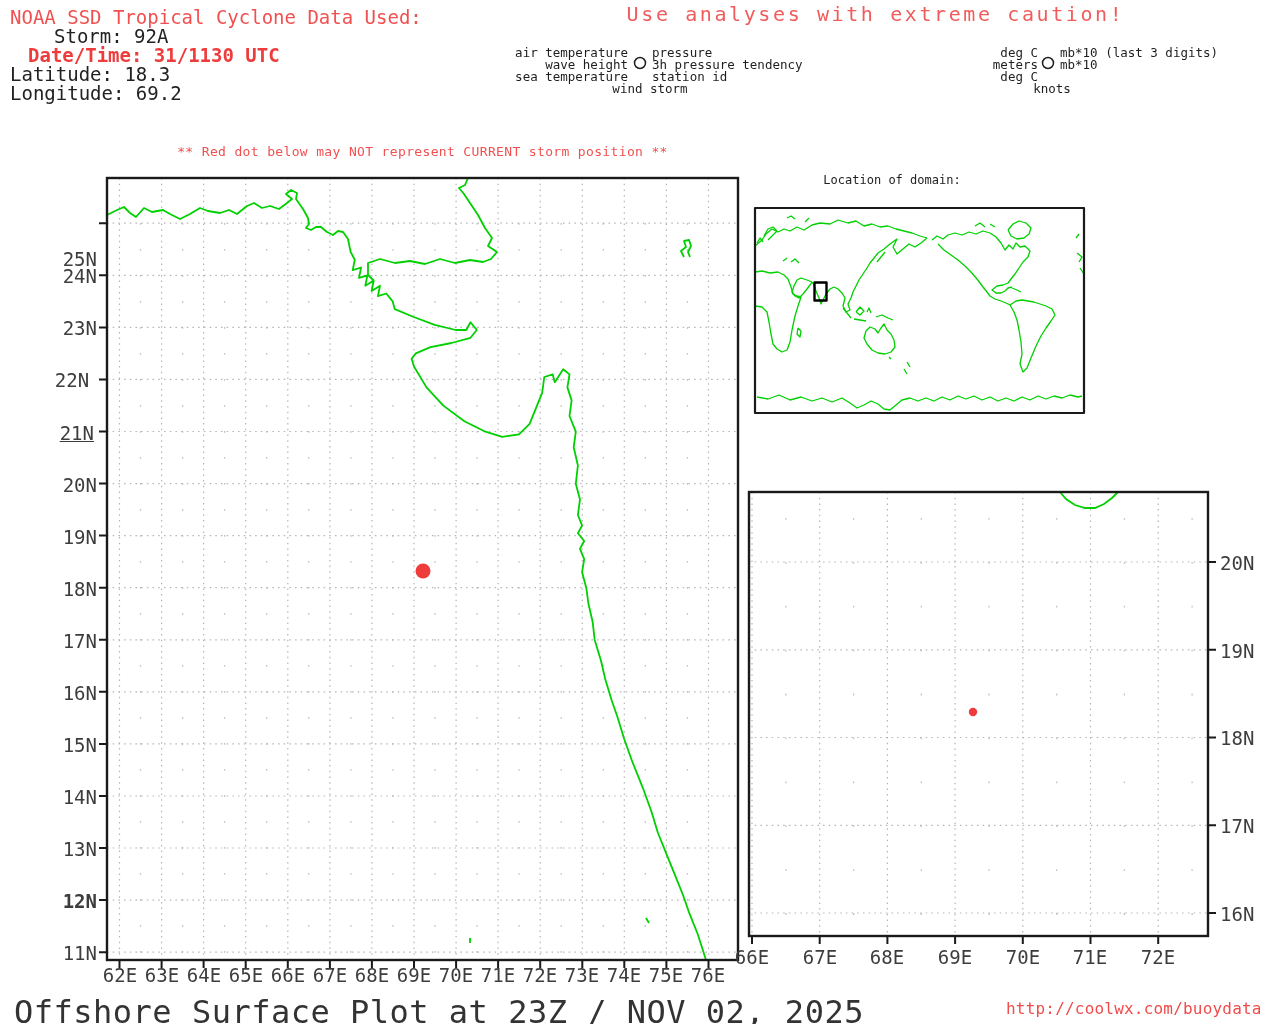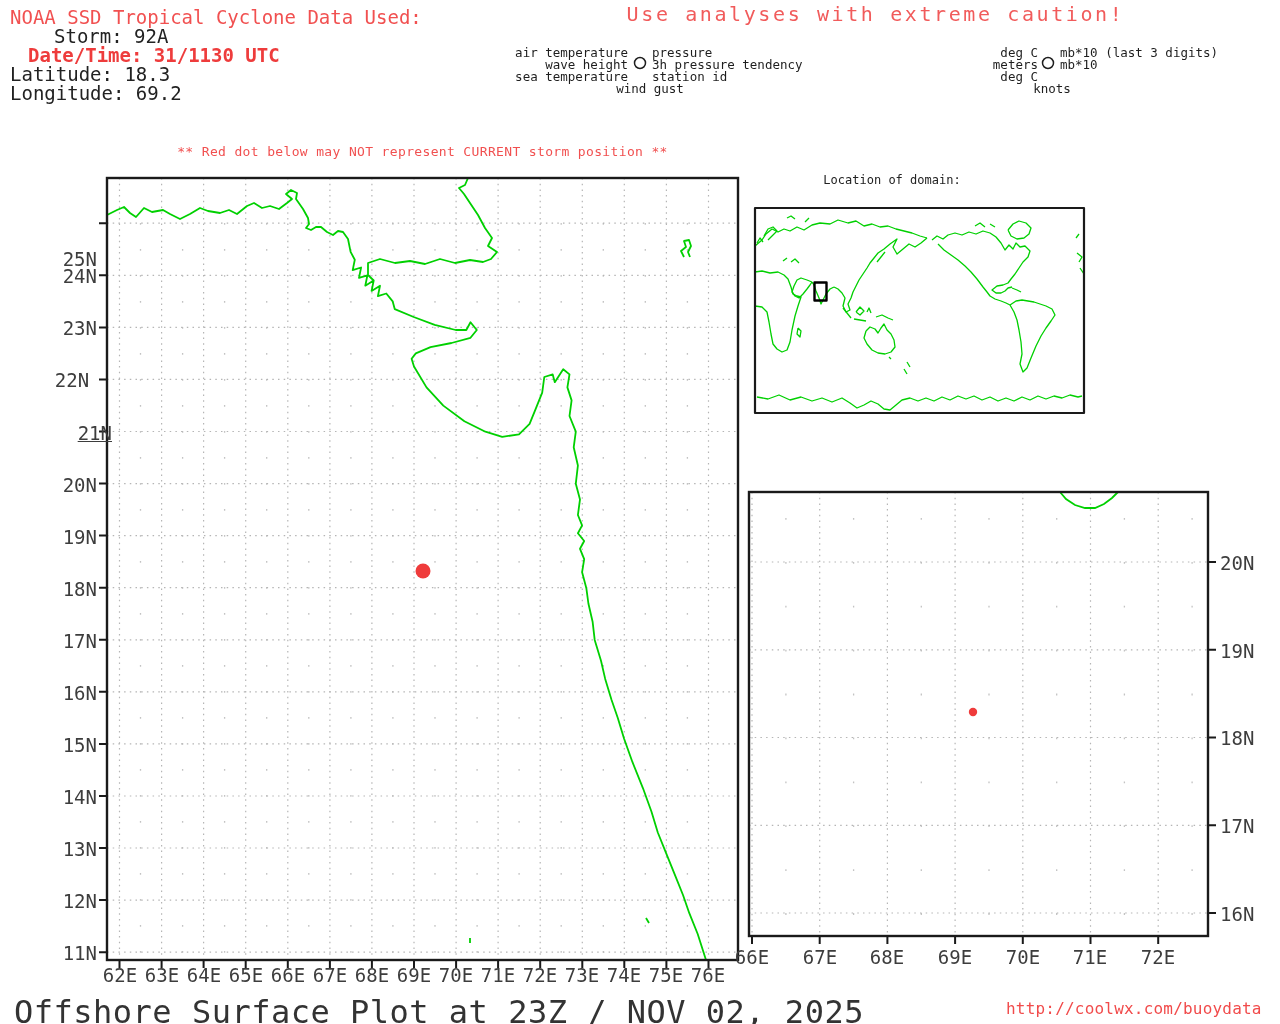--- a/index.html
+++ b/index.html
@@ -112,7 +112,7 @@
 <div class="t leg leg-r" style="left:450px;top:45px;width:178px;">air temperature</div>
 <div class="t leg leg-r" style="left:450px;top:57px;width:178px;">wave height</div>
 <div class="t leg leg-r" style="left:450px;top:69px;width:178px;">sea temperature</div>
-<div class="t leg leg-c" style="left:600px;top:81px;width:100px;">wind gust</div>
+<div class="t leg leg-c" style="left:600px;top:81px;width:100px;">wind storm</div>
 <div class="t leg" style="left:652px;top:45px;">pressure</div>
 <div class="t leg" style="left:652px;top:57px;">3h pressure tendency</div>
 <div class="t leg" style="left:652px;top:69px;">station id</div>

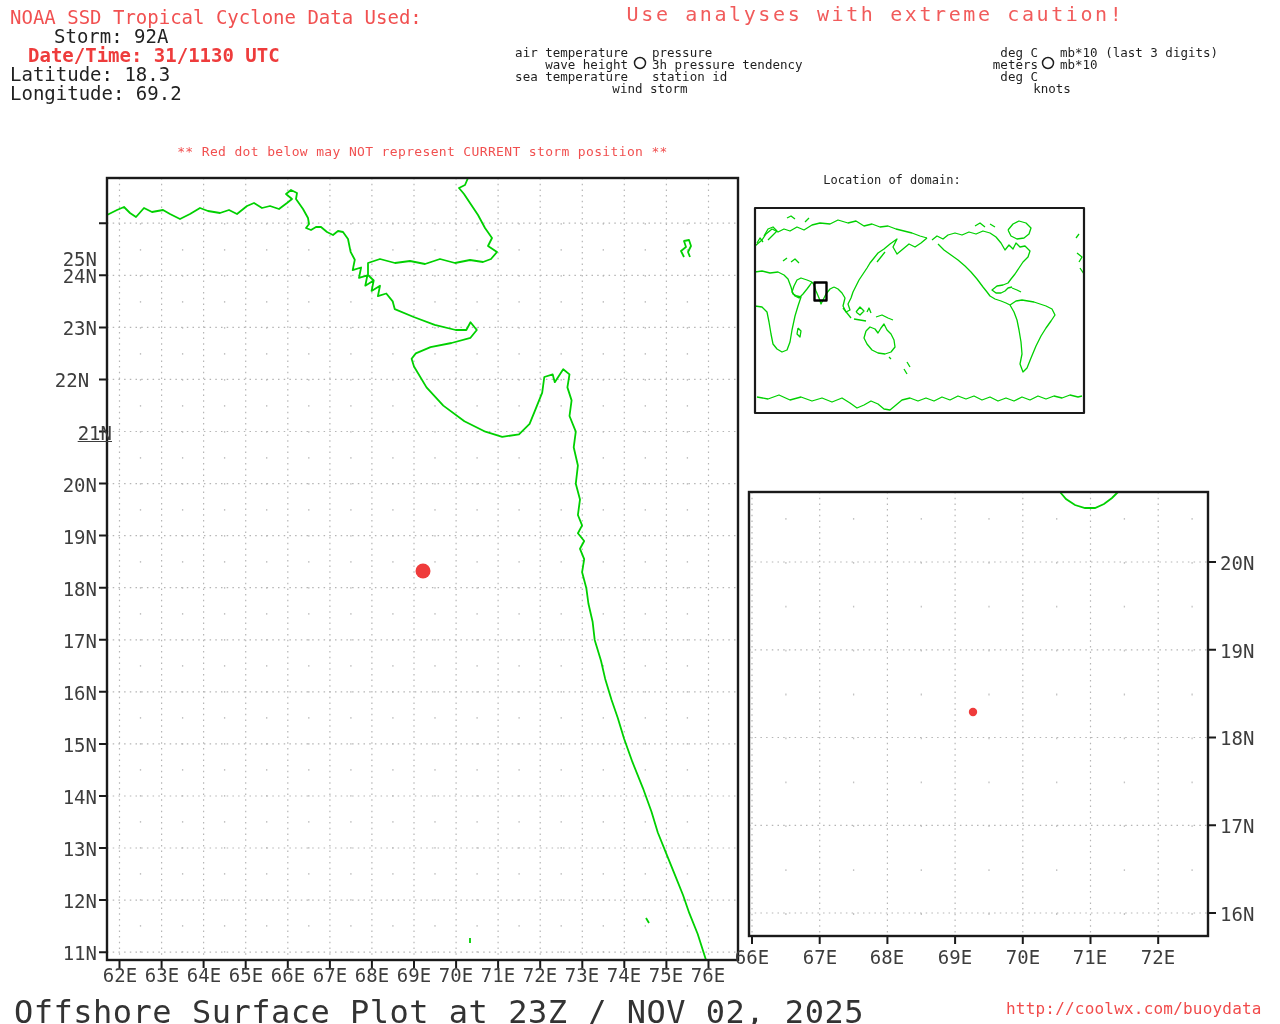--- a/index.html
+++ b/index.html
@@ -132,7 +132,7 @@
 <div class="t axis ax-r" style="left:47px;top:265px;width:50px;">24N</div>
 <div class="t axis ax-r" style="left:47px;top:317px;width:50px;">23N</div>
 <div class="t axis ax-r" style="left:47px;top:369px;width:50px;text-align:center;">22N</div>
-<div class="t axis ax-r" style="left:62px;top:422px;width:50px;text-decoration:underline;">21N</div>
+<div class="t axis ax-r" style="left:44px;top:422px;width:50px;text-decoration:underline;">21N</div>
 <div class="t axis ax-r" style="left:47px;top:474px;width:50px;">20N</div>
 <div class="t axis ax-r" style="left:47px;top:526px;width:50px;">19N</div>
 <div class="t axis ax-r" style="left:47px;top:578px;width:50px;">18N</div>

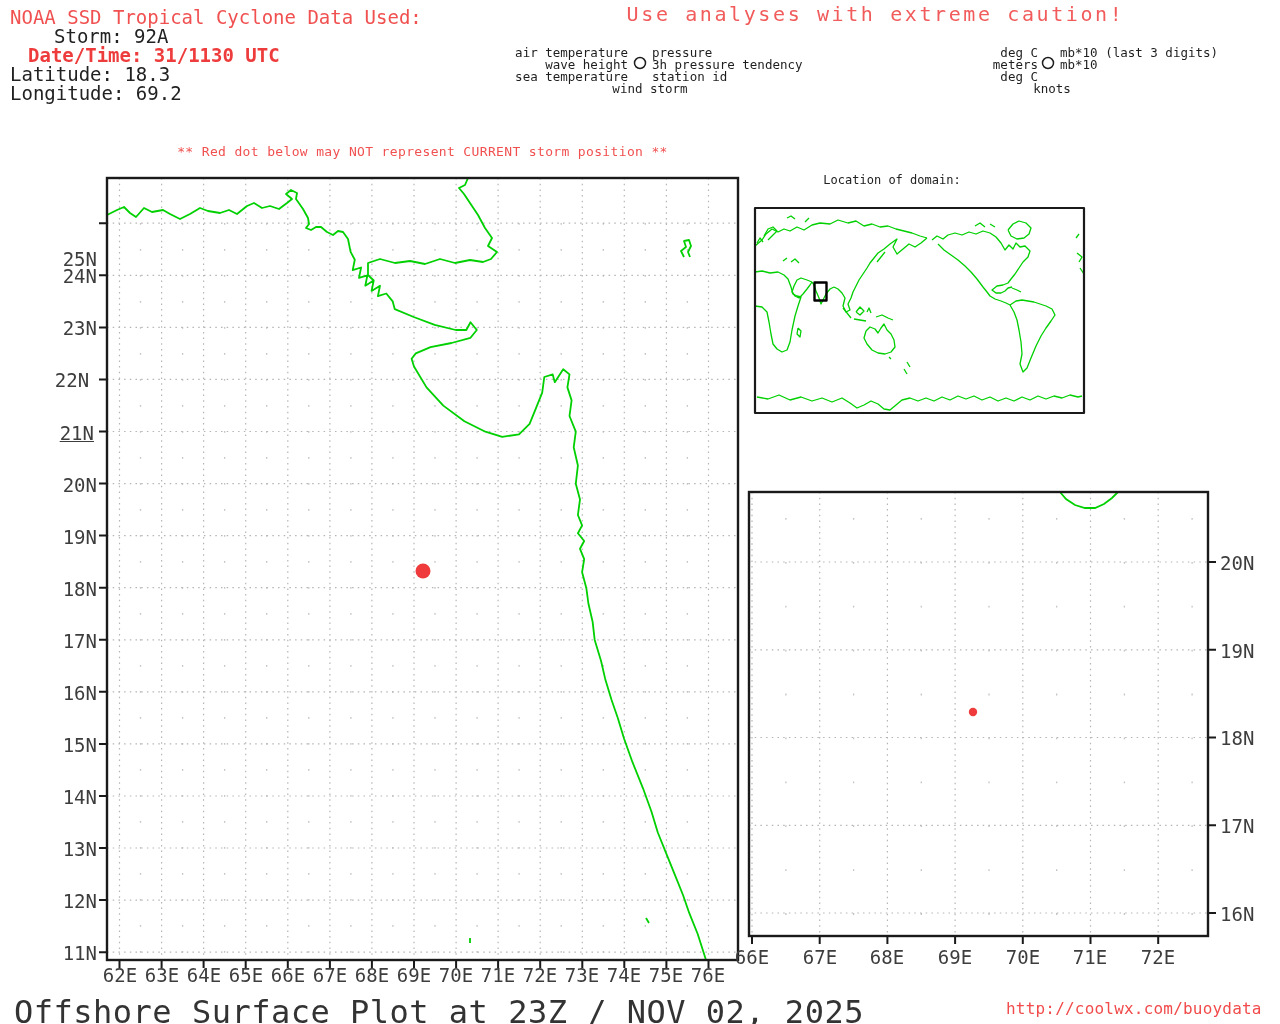--- a/index.html
+++ b/index.html
@@ -141,7 +141,7 @@
 <div class="t axis ax-r" style="left:47px;top:734px;width:50px;">15N</div>
 <div class="t axis ax-r" style="left:47px;top:786px;width:50px;">14N</div>
 <div class="t axis ax-r" style="left:47px;top:838px;width:50px;">13N</div>
-<div class="t axis ax-r" style="left:47px;top:890px;width:50px;">12N</div>
+<div class="t axis ax-r" style="left:47px;top:890px;width:50px;font-weight:bold;">12N</div>
 <div class="t axis ax-r" style="left:47px;top:942px;width:50px;">11N</div>
 
 <div class="t axis ax-c" style="left:90px;top:964px;width:60px;">62E</div>

